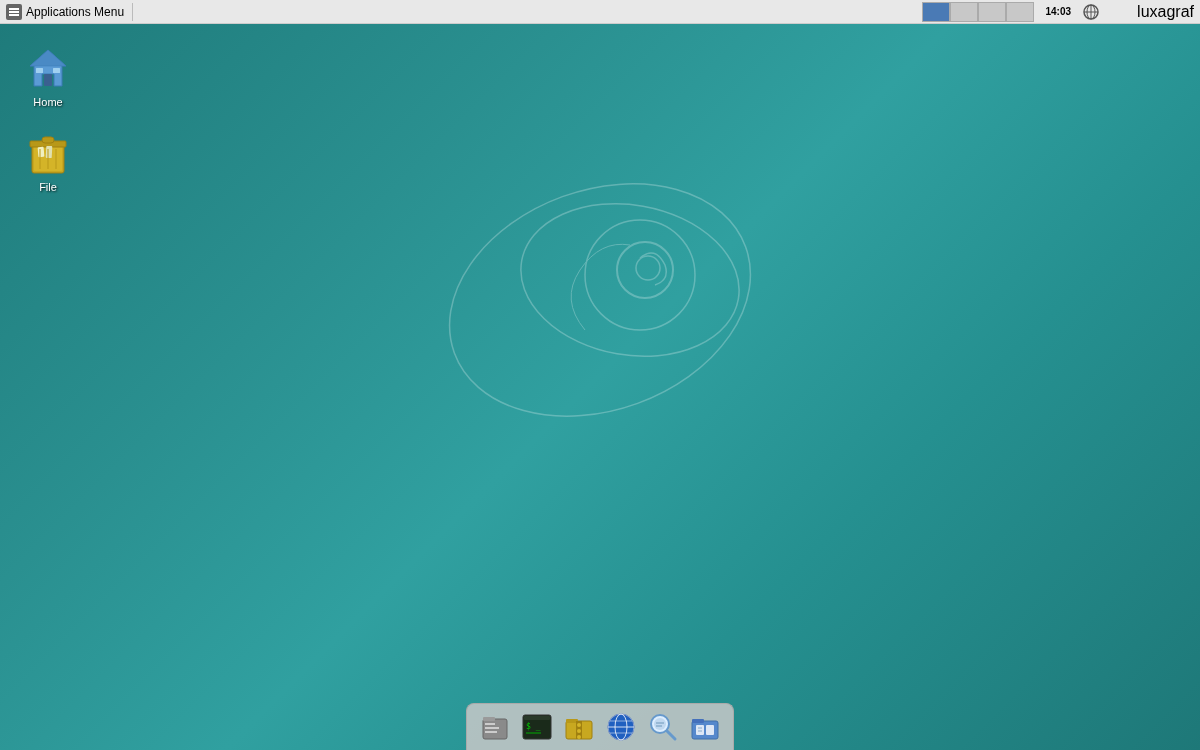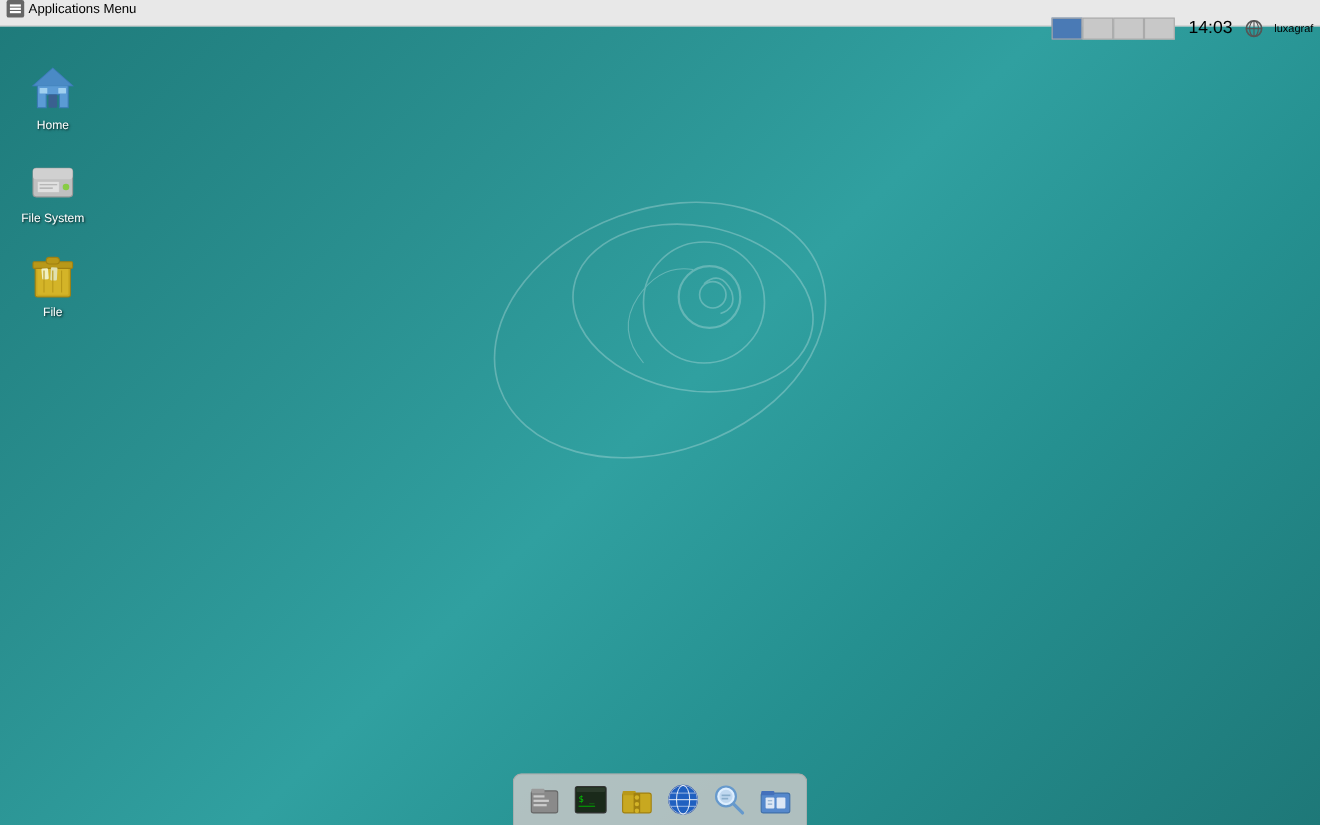--- a/index.html
+++ b/index.html
@@ -27,10 +27,9 @@
       height: 24px;
       background: #e8e8e8;
       display: flex;
-      align-items: flex-start;
+      align-items: center;
       z-index: 100;
       border-bottom: 1px solid #ccc;
-      flex-direction: column;
     }
 
     .panel-apps-menu {

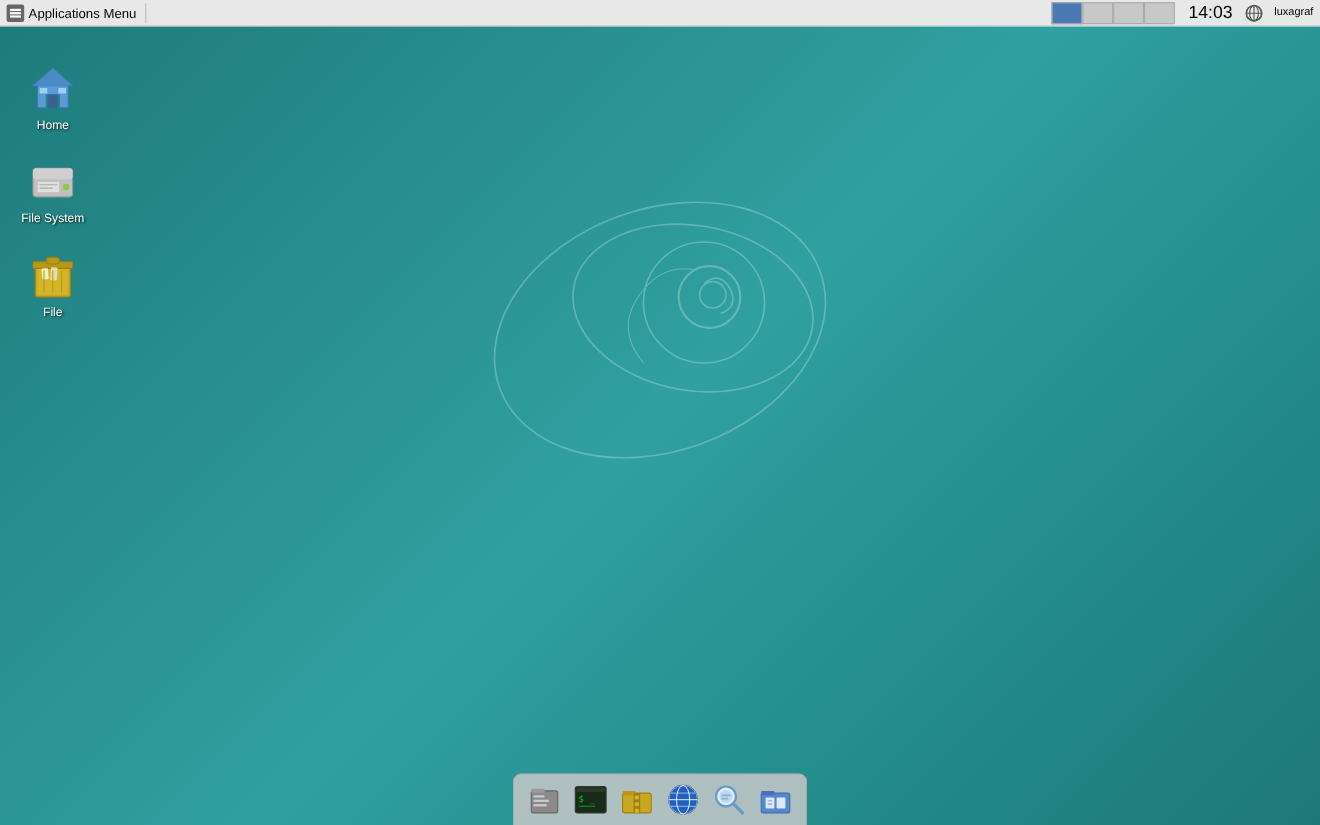--- a/index.html
+++ b/index.html
@@ -88,9 +88,9 @@
     }
 
     .panel-clock {
-      font-size: 16px;
+      font-size: 10px;
       padding: 0 8px;
-      font-weight: normal;
+      font-weight: bold;
     }
 
     .panel-network-icon {

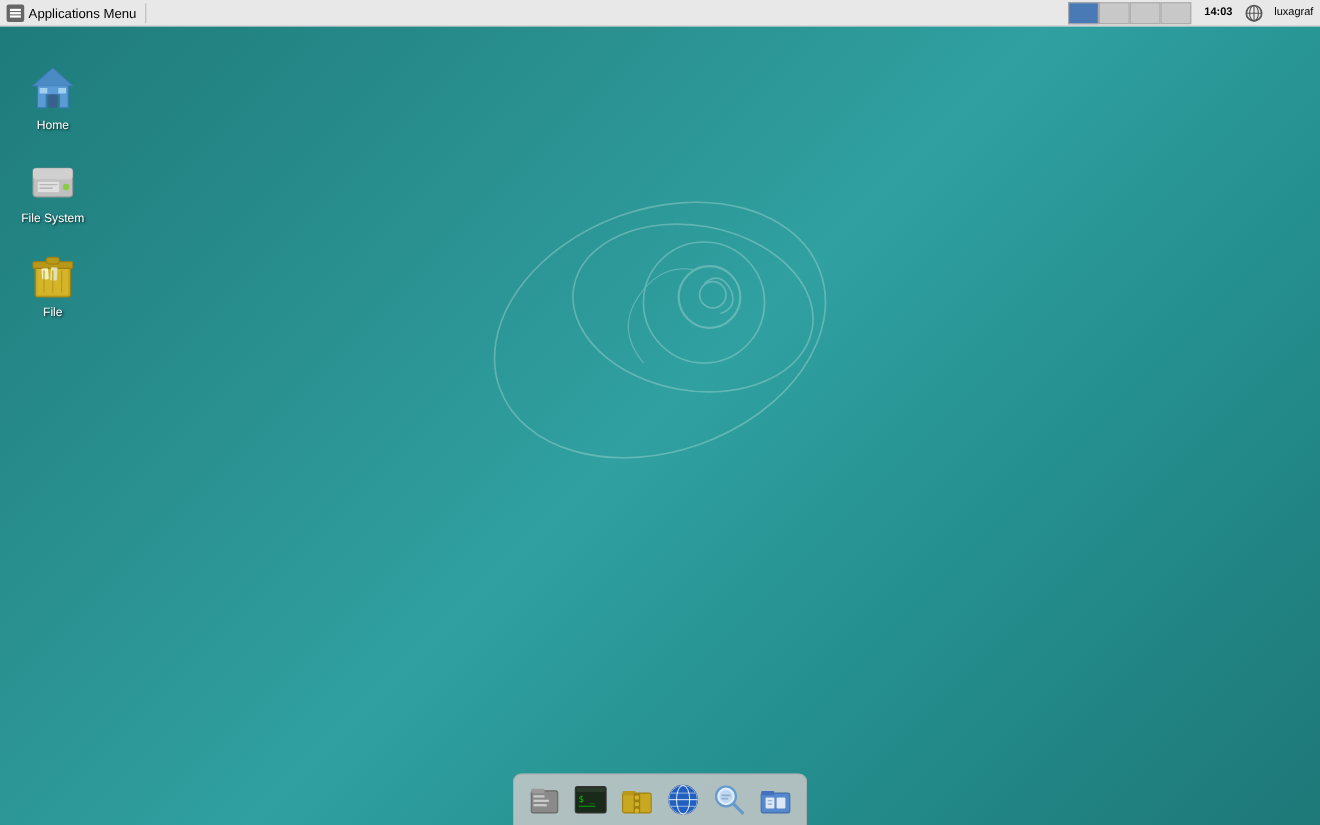--- a/index.html
+++ b/index.html
@@ -103,8 +103,9 @@
     }
 
     .panel-user {
-      font-size: 10px;
+      font-size: 16px;
       padding: 0 6px;
+      margin-left: 28px;
     }
 
     

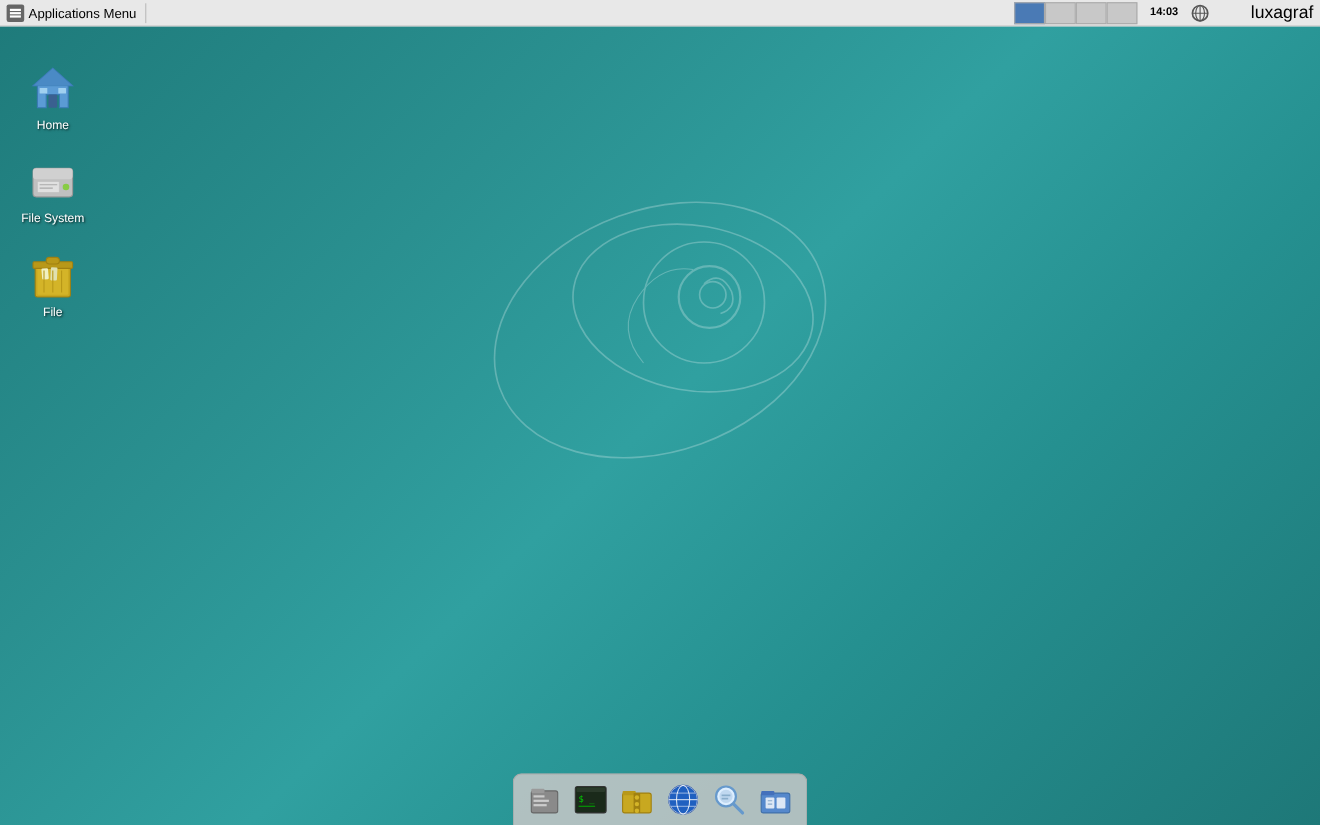--- a/index.html
+++ b/index.html
@@ -111,7 +111,7 @@
     
     .desktop-icons {
       position: absolute;
-      top: 44px;
+      top: 32px;
       left: 0;
       display: flex;
       flex-direction: column;

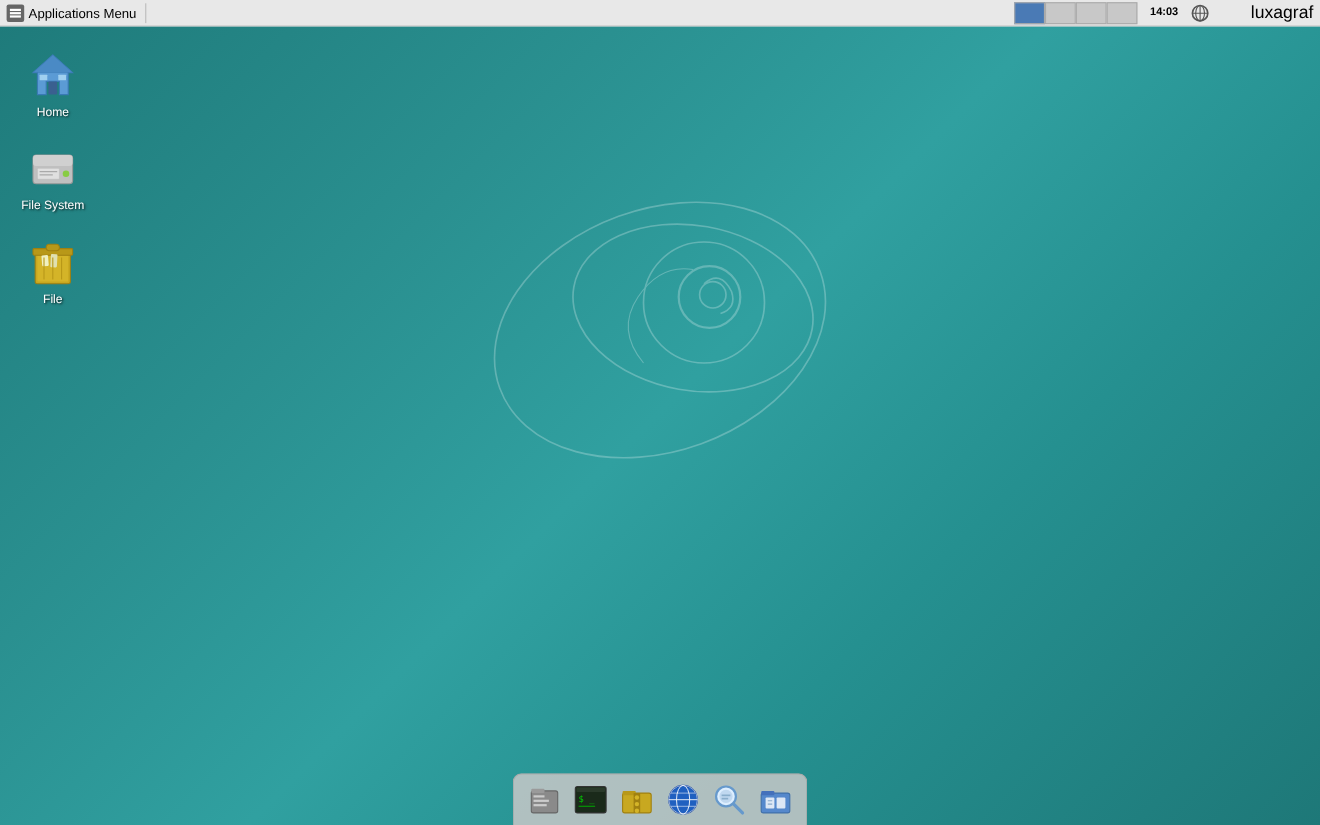--- a/index.html
+++ b/index.html
@@ -268,23 +268,6 @@
       <span class="icon-label">Home</span>
     </div>
 
-    <div class="desktop-icon">
-      <div class="icon-img">
-        <svg width="44" height="40" viewBox="0 0 44 40">
-
-          <rect x="4" y="8" width="36" height="26" rx="3" fill="#c0c0c0" stroke="#999" stroke-width="1"></rect>
-          <rect x="4" y="8" width="36" height="10" rx="3" fill="#d0d0d0"></rect>
-
-          <rect x="8" y="20" width="20" height="10" rx="1" fill="#e0e0e0" stroke="#bbb" stroke-width="0.5"></rect>
-
-          <circle cx="34" cy="25" r="3" fill="#88cc44"></circle>
-
-          <line x1="10" y1="23" x2="26" y2="23" stroke="#aaa" stroke-width="1"></line>
-          <line x1="10" y1="26" x2="22" y2="26" stroke="#aaa" stroke-width="1"></line>
-        </svg>
-      </div>
-      <span class="icon-label">File System</span>
-    </div>
 
     <div class="desktop-icon">
       <div class="icon-img">

